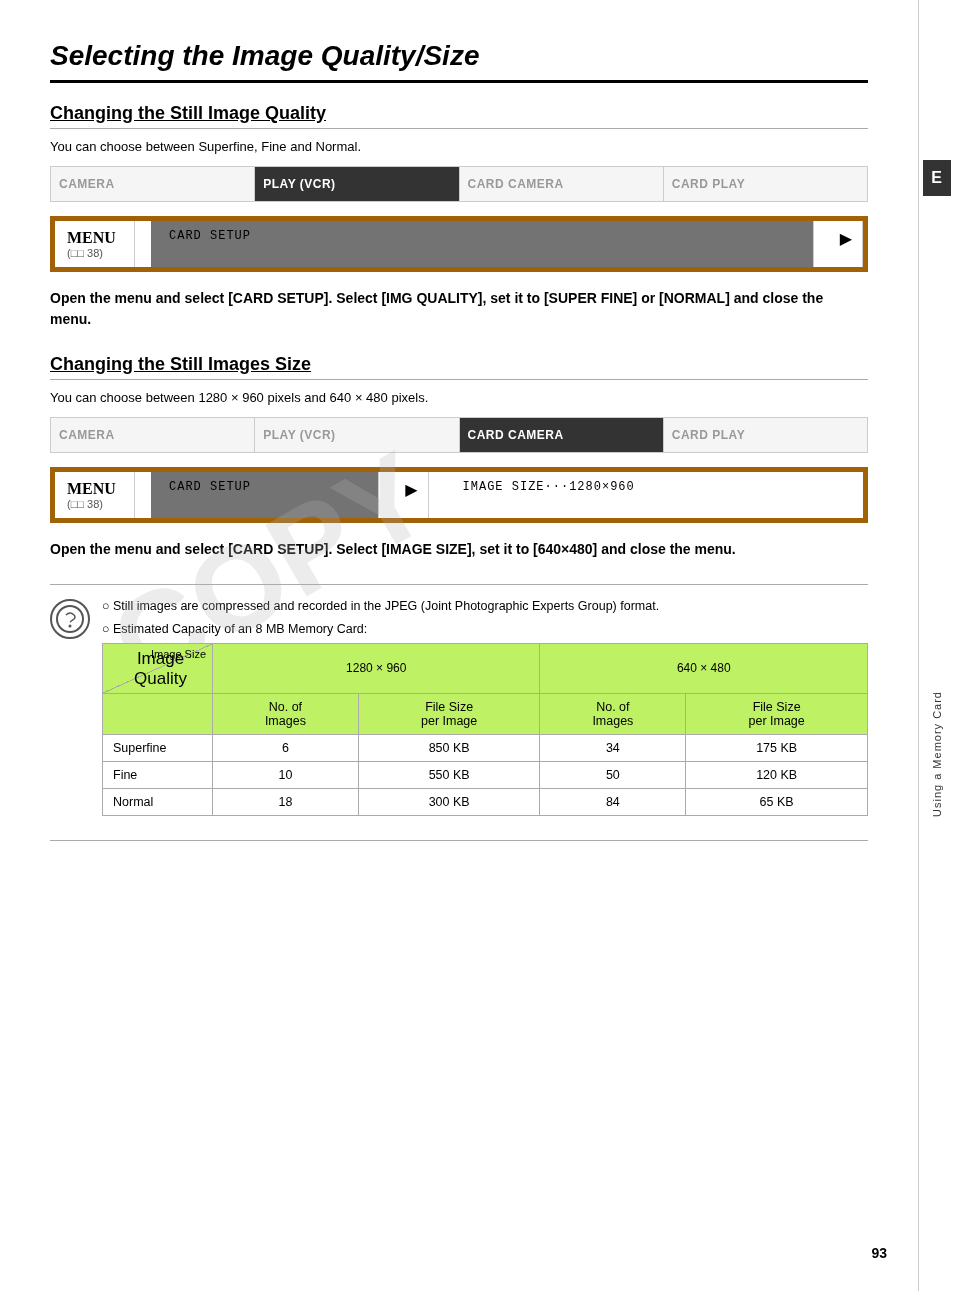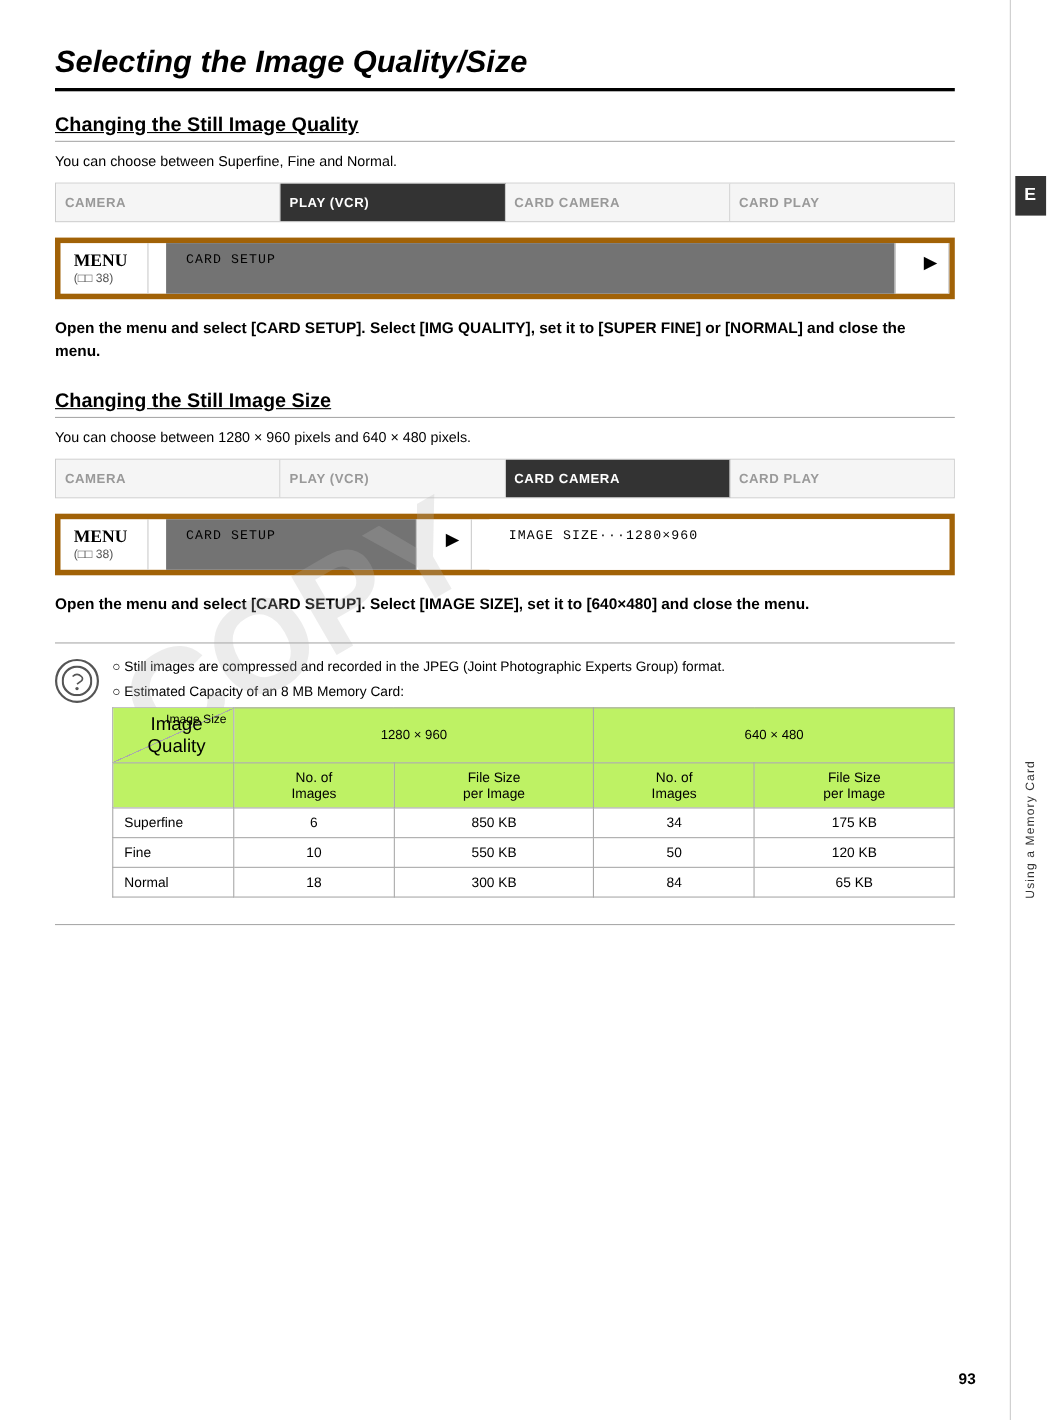--- a/index.html
+++ b/index.html
@@ -347,7 +347,7 @@
 
     <div>
       <div class="section-heading-underline">
-        <h2 class="section-heading">Changing the Still Image Size</h2>
+        <h2 class="section-heading">Changing the Still Images Size</h2>
       </div>
       <p class="section-intro">You can choose between 1280 × 960 pixels and 640 × 480 pixels.</p>
 

